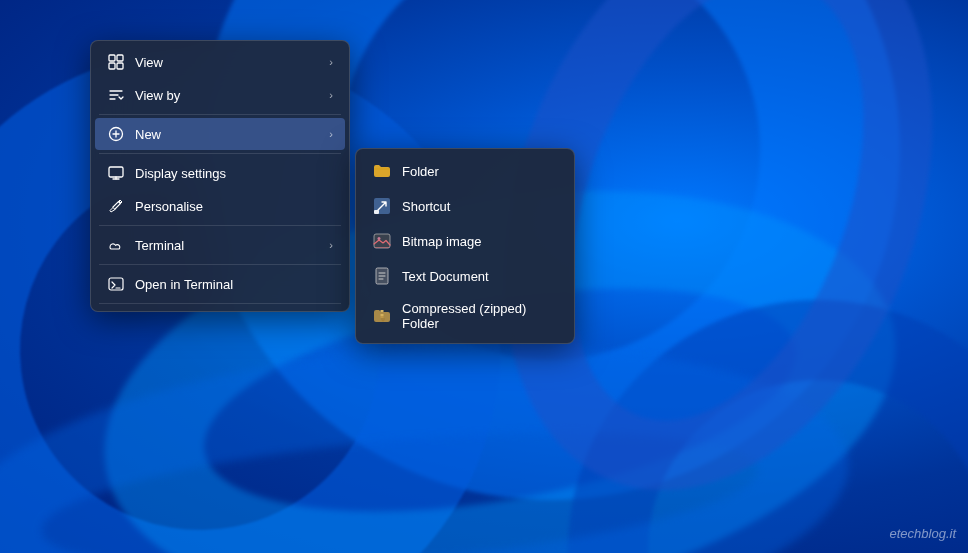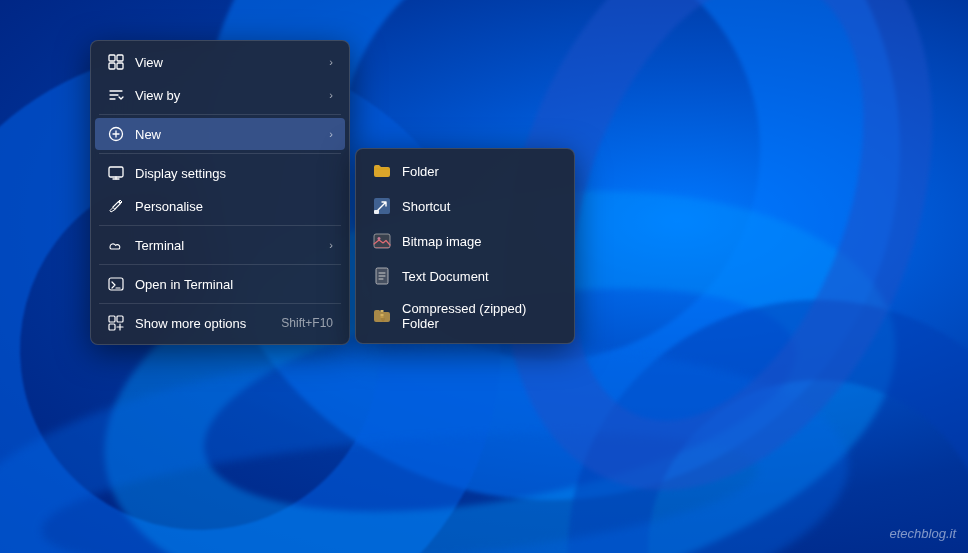--- a/index.html
+++ b/index.html
@@ -379,19 +379,6 @@
 
   <div class="menu-divider"></div>
 
-  <div class="menu-item">
-    <span class="item-icon">
-      <svg width="16" height="16" viewBox="0 0 16 16" fill="none">
-        <rect x="1" y="1" width="6" height="6" rx="1" stroke="white" stroke-width="1.2" fill="none"></rect>
-        <rect x="9" y="1" width="6" height="6" rx="1" stroke="white" stroke-width="1.2" fill="none"></rect>
-        <rect x="1" y="9" width="6" height="6" rx="1" stroke="white" stroke-width="1.2" fill="none"></rect>
-        <line x1="9" y1="12" x2="15" y2="12" stroke="white" stroke-width="1.2" stroke-linecap="round"></line>
-        <line x1="12" y1="9" x2="12" y2="15" stroke="white" stroke-width="1.2" stroke-linecap="round"></line>
-      </svg>
-    </span>
-    <span class="item-label">Show more options</span>
-    <span class="item-shortcut">Shift+F10</span>
-  </div>
 
 </div>
 

